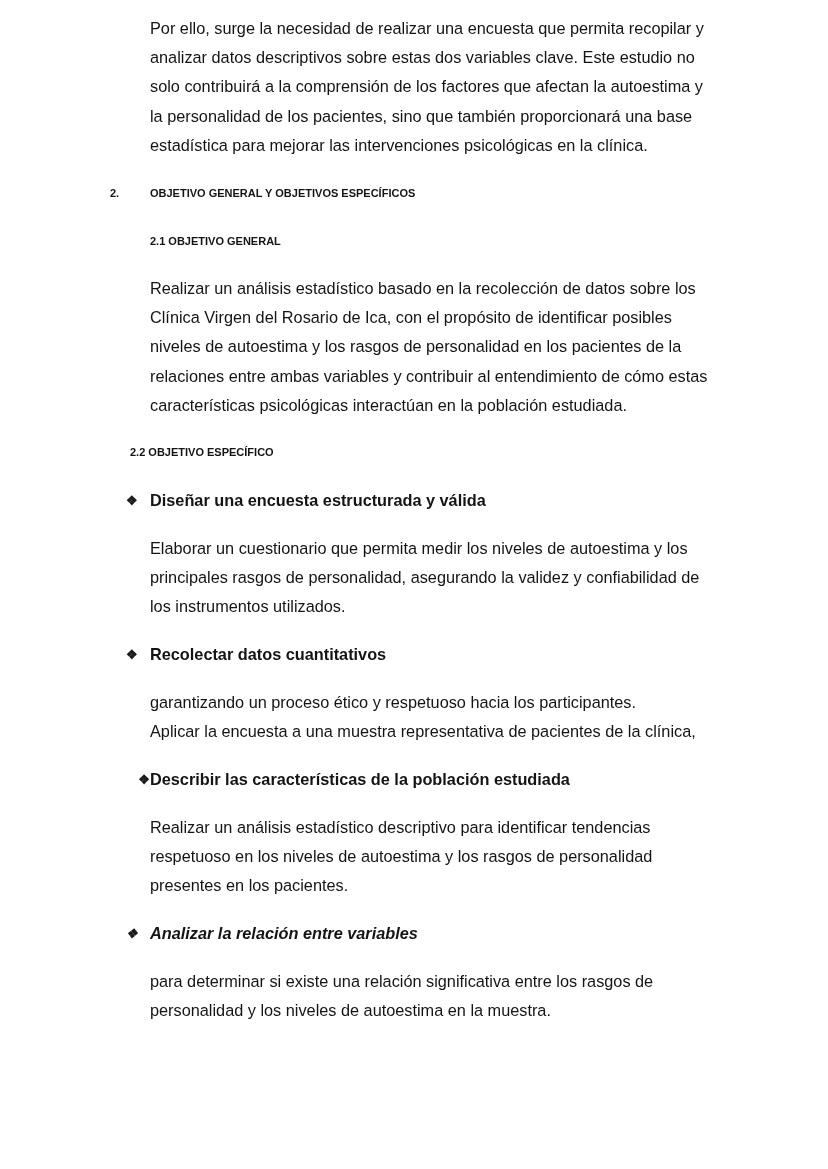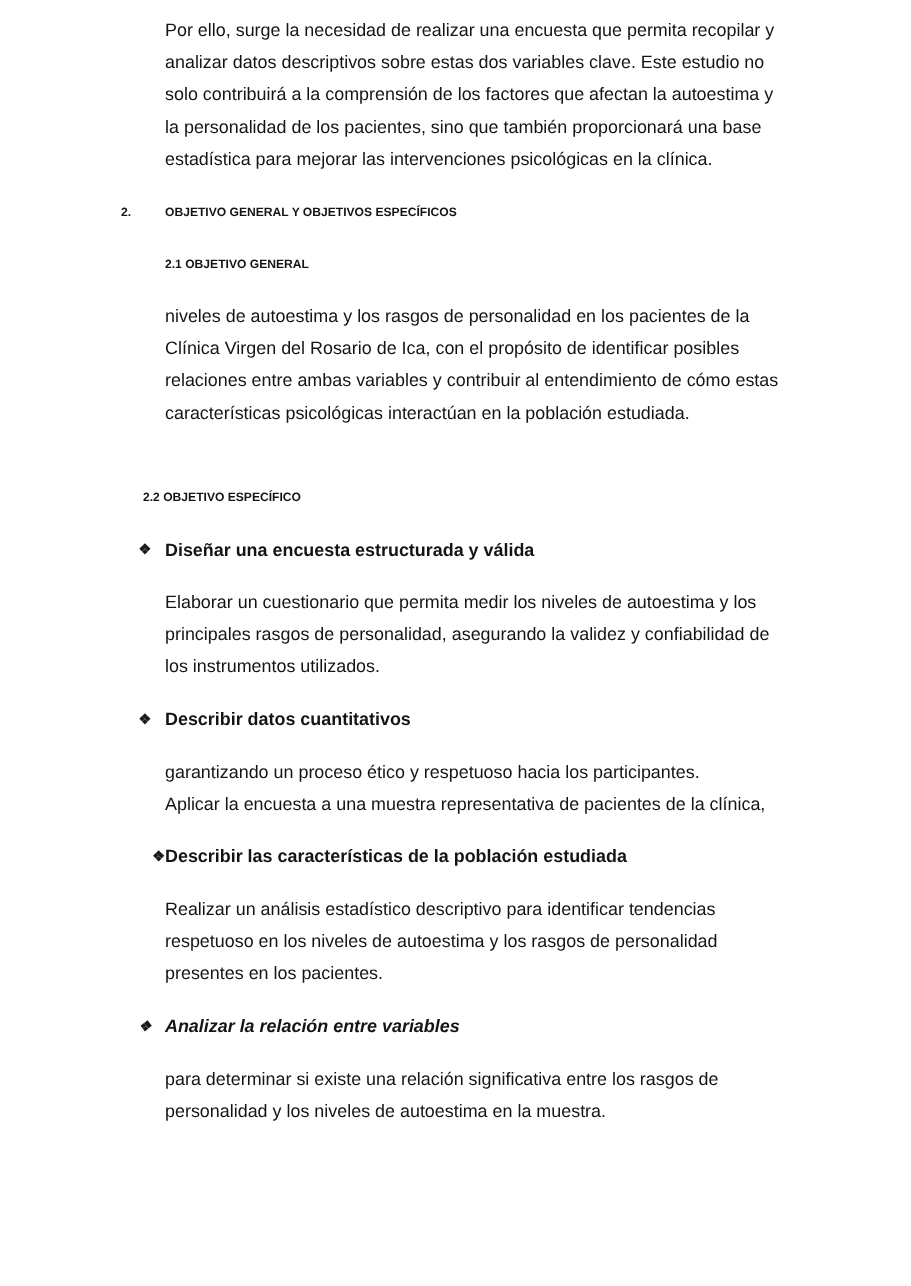--- a/index.html
+++ b/index.html
@@ -83,6 +83,7 @@
   <h3 class="heading" style="top:231px; left:150px;">2.1 OBJETIVO GENERAL</h3>
 
   <p class="para" style="top:274px;">
+    <span class="ln">Realizar un análisis estadístico basado en la recolección de datos sobre los</span>
     <span class="ln">niveles de autoestima y los rasgos de personalidad en los pacientes de la</span>
     <span class="ln">Clínica Virgen del Rosario de Ica, con el propósito de identificar posibles</span>
     <span class="ln">relaciones entre ambas variables y contribuir al entendimiento de cómo estas</span>

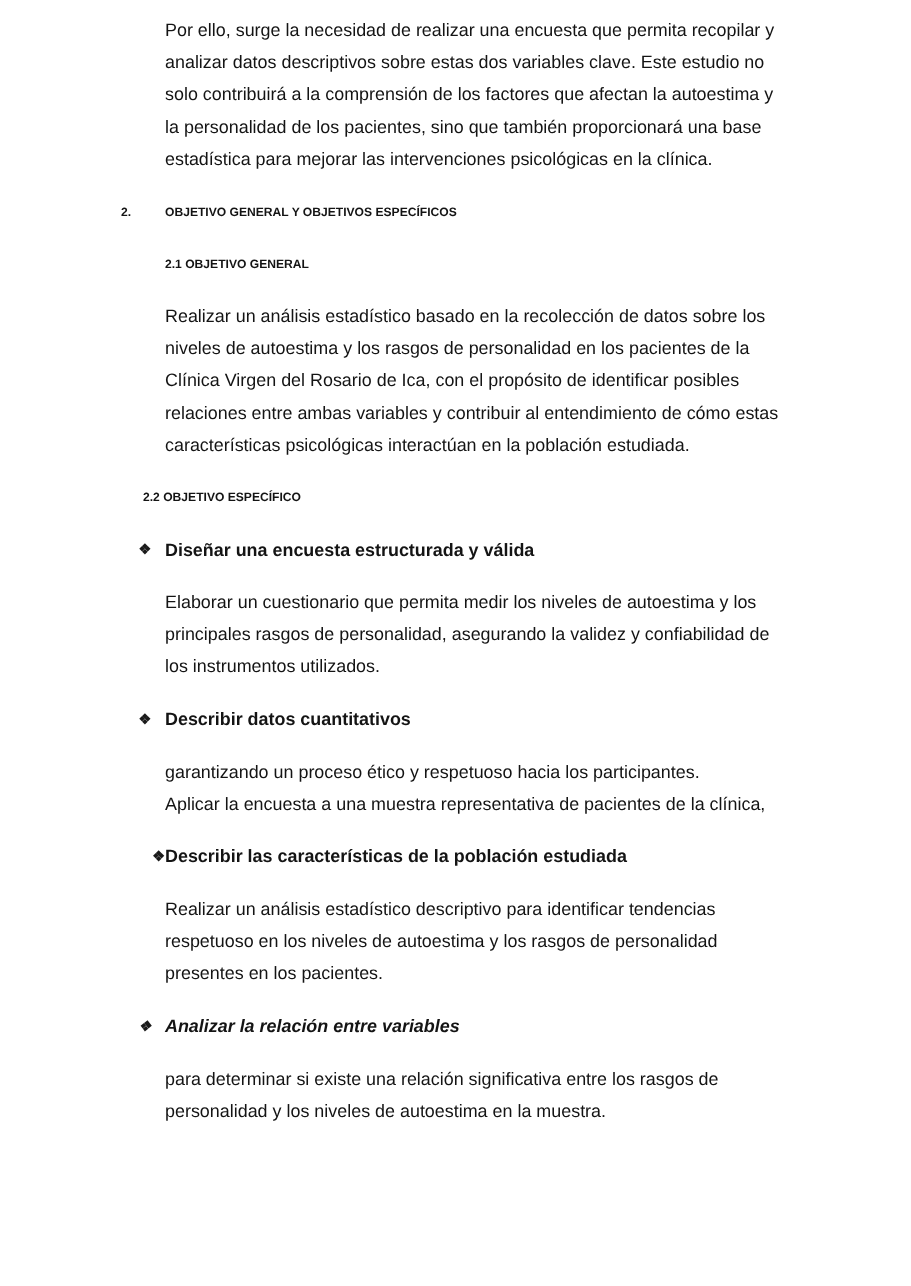--- a/index.html
+++ b/index.html
@@ -84,8 +84,8 @@
 
   <p class="para" style="top:274px;">
     <span class="ln">Realizar un análisis estadístico basado en la recolección de datos sobre los</span>
+    <span class="ln">Clínica Virgen del Rosario de Ica, con el propósito de identificar posibles</span>
     <span class="ln">niveles de autoestima y los rasgos de personalidad en los pacientes de la</span>
-    <span class="ln">Clínica Virgen del Rosario de Ica, con el propósito de identificar posibles</span>
     <span class="ln">relaciones entre ambas variables y contribuir al entendimiento de cómo estas</span>
     <span class="ln">características psicológicas interactúan en la población estudiada.</span>
   </p>

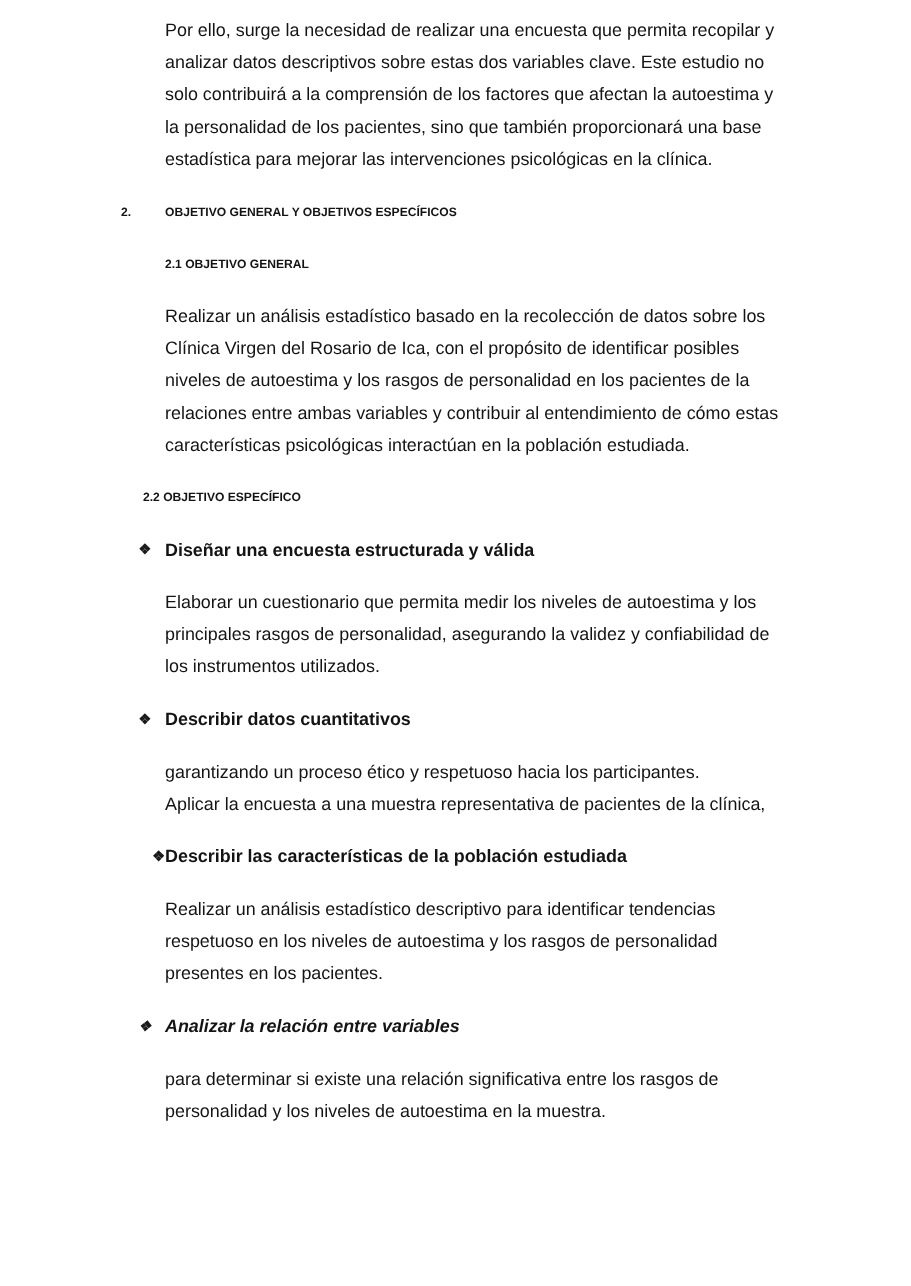--- a/index.html
+++ b/index.html
@@ -102,7 +102,7 @@
   </p>
 
   <div class="bullet-row" style="top:644px;">
-    <span class="bullet-icon">❖</span><span>Describir datos cuantitativos</span>
+    <span class="bullet-icon">❖</span><span>Recolectar datos cuantitativos</span>
   </div>
   <p class="para" style="top:688px;">
     <span class="ln">garantizando un proceso ético y respetuoso hacia los participantes.</span>

